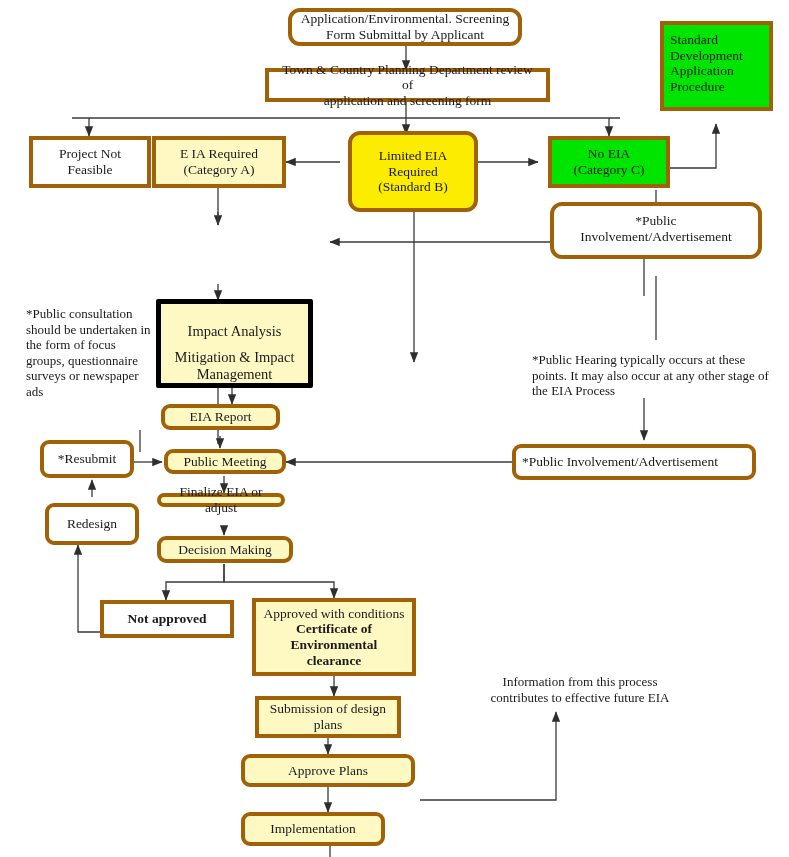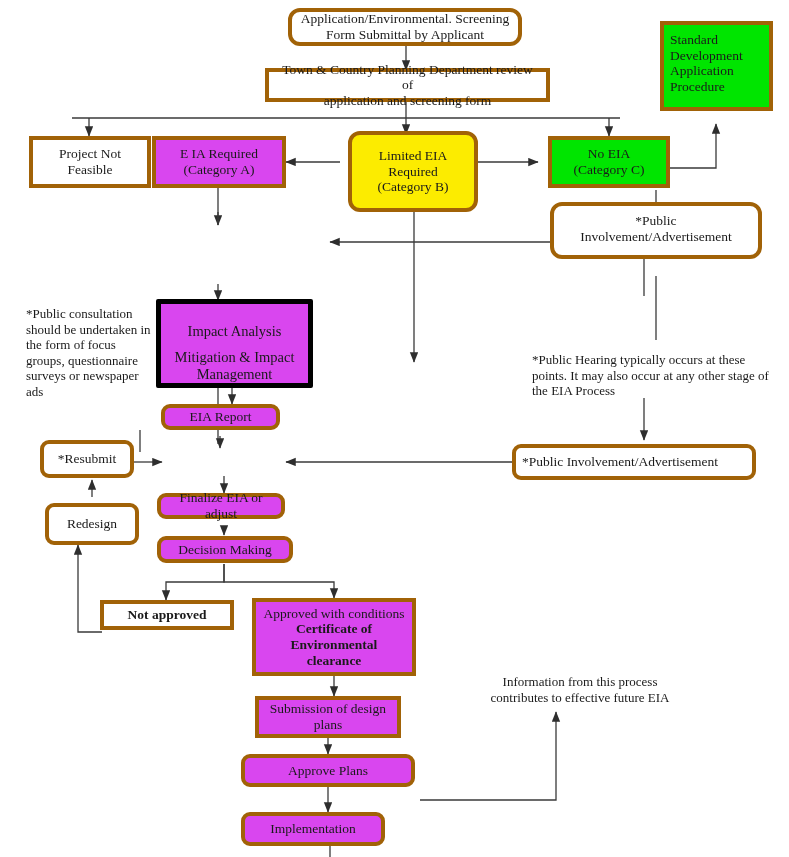--- a/index.html
+++ b/index.html
@@ -13,7 +13,7 @@
   .node .ln{display:block;padding:0 6px;}
   .center{text-align:center;align-items:center;}
   .left{text-align:left;align-items:flex-start;}
-  .orange{background:#d946ef;}
+  .orange{background:#fef9c3;}
   .yellow{background:#FCEC00;}
   .green{background:#00E500;}
   .white{background:#ffffff;}

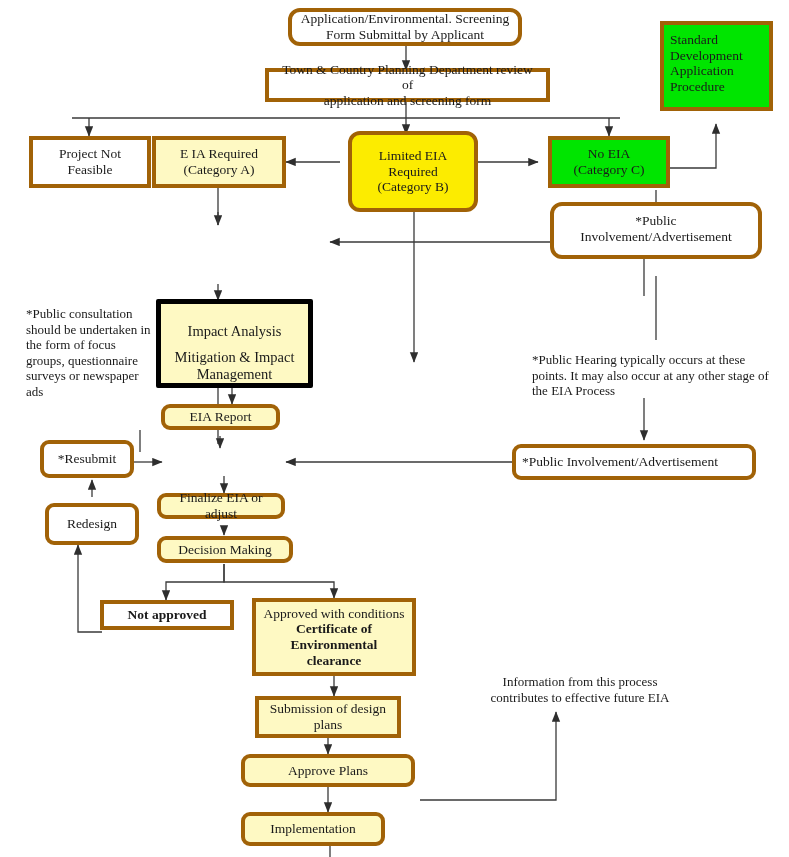--- a/index.html
+++ b/index.html
@@ -108,7 +108,7 @@
   <div class="node yellow rounded center" style="left:348px;top:131px;width:130px;height:81px;">
     <span class="ln">Limited EIA</span>
     <span class="ln">Required</span>
-    <span class="ln">(Category B)</span>
+    <span class="ln">(Standard B)</span>
   </div>
 
   <div class="node green center" style="left:548px;top:136px;width:122px;height:52px;">

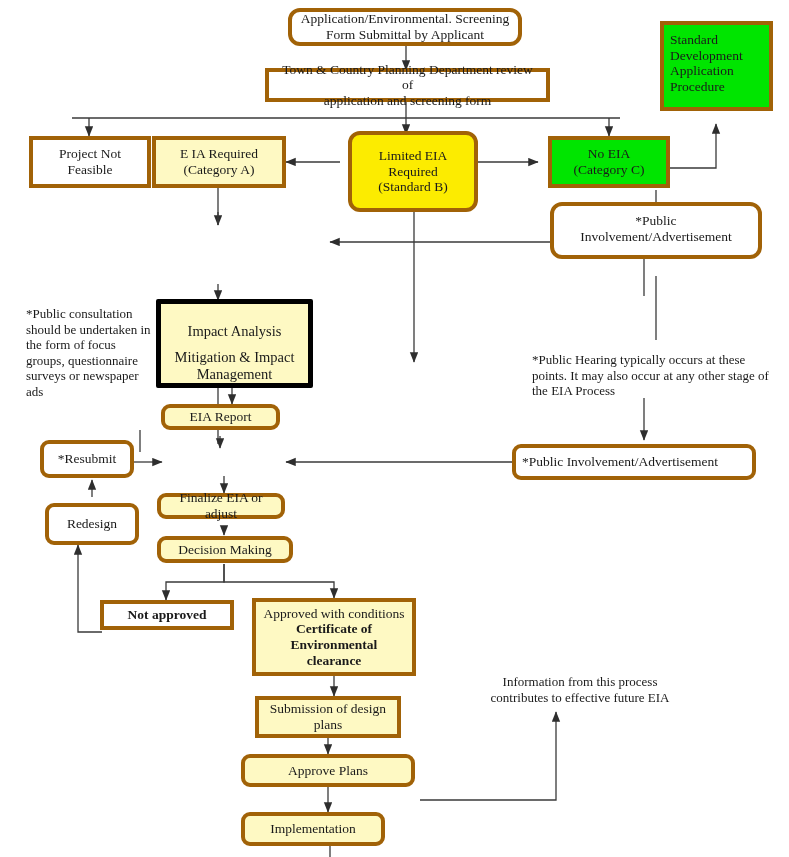--- a/index.html
+++ b/index.html
@@ -136,6 +136,9 @@
     <span class="ln">*Resubmit</span>
   </div>
 
+  <div class="node orange rounded-sm center" style="left:164px;top:449px;width:122px;height:25px;">
+    <span class="ln">Public Meeting</span>
+  </div>
 
   <div class="node white rounded-sm left" style="left:512px;top:444px;width:244px;height:36px;">
     <span class="ln">*Public Involvement/Advertisement</span>

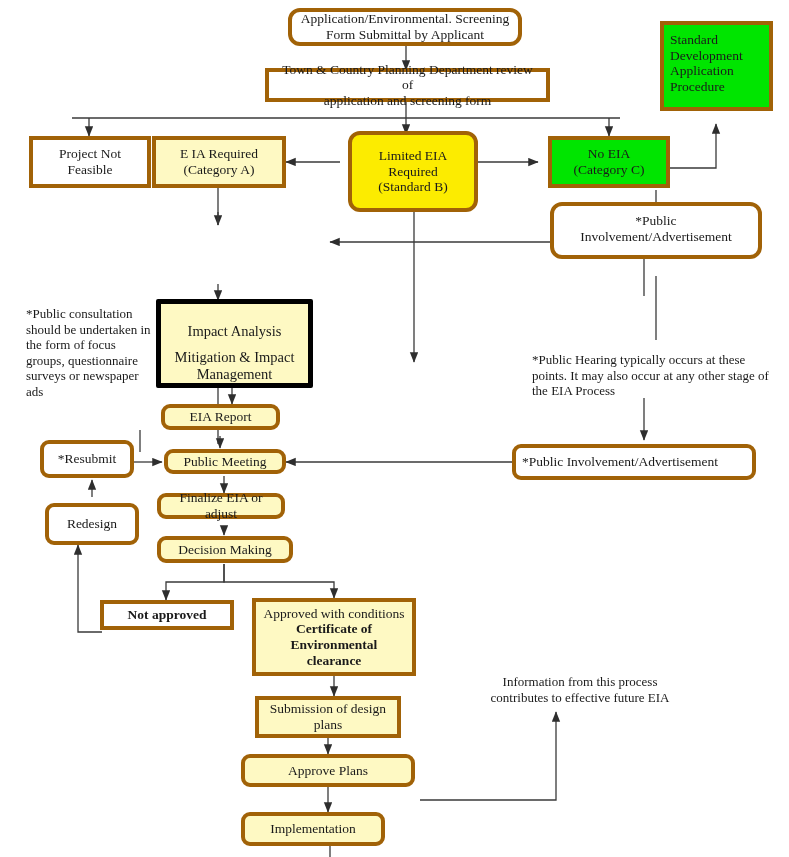--- a/index.html
+++ b/index.html
@@ -144,7 +144,7 @@
     <span class="ln">*Public Involvement/Advertisement</span>
   </div>
 
-  <div class="node orange rounded-sm center" style="left:157px;top:493px;width:128px;height:26px;">
+  <div class="node orange rounded-sm center" style="left:157px;top:493px;width:128px;height:14px;">
     <span class="ln">Finalize EIA or adjust</span>
   </div>
 

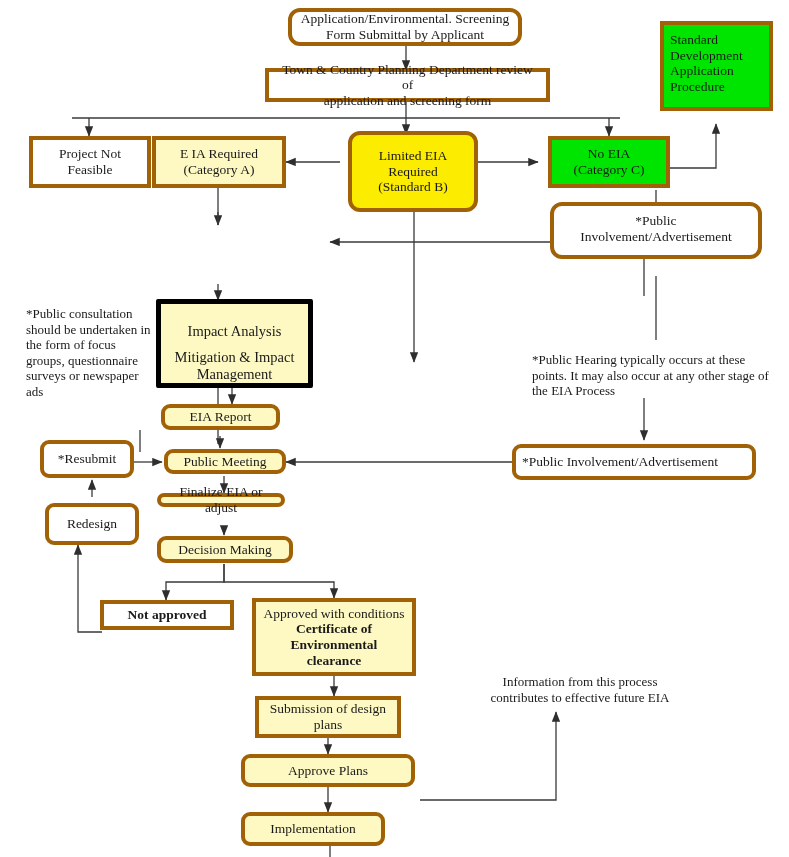--- a/index.html
+++ b/index.html
@@ -156,7 +156,7 @@
     <span class="ln">Decision Making</span>
   </div>
 
-  <div class="node white center bold" style="left:100px;top:600px;width:134px;height:30px;">
+  <div class="node white center bold" style="left:100px;top:600px;width:134px;height:38px;">
     <span class="ln">Not approved</span>
   </div>
 

